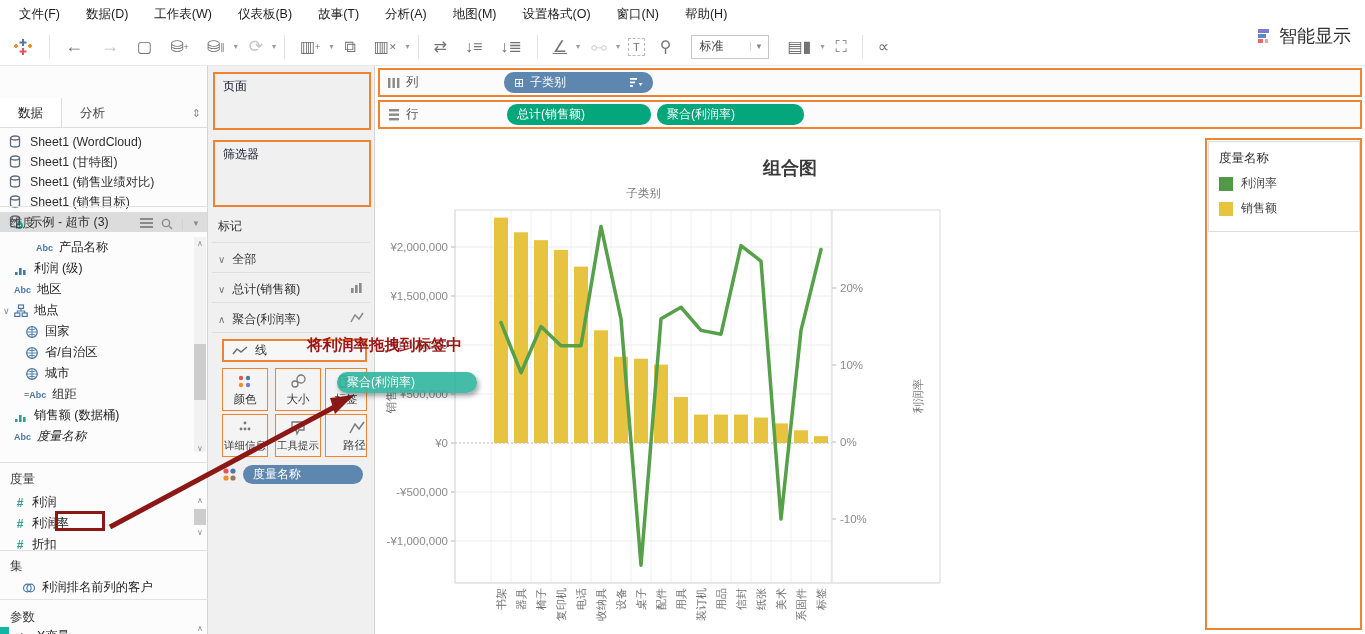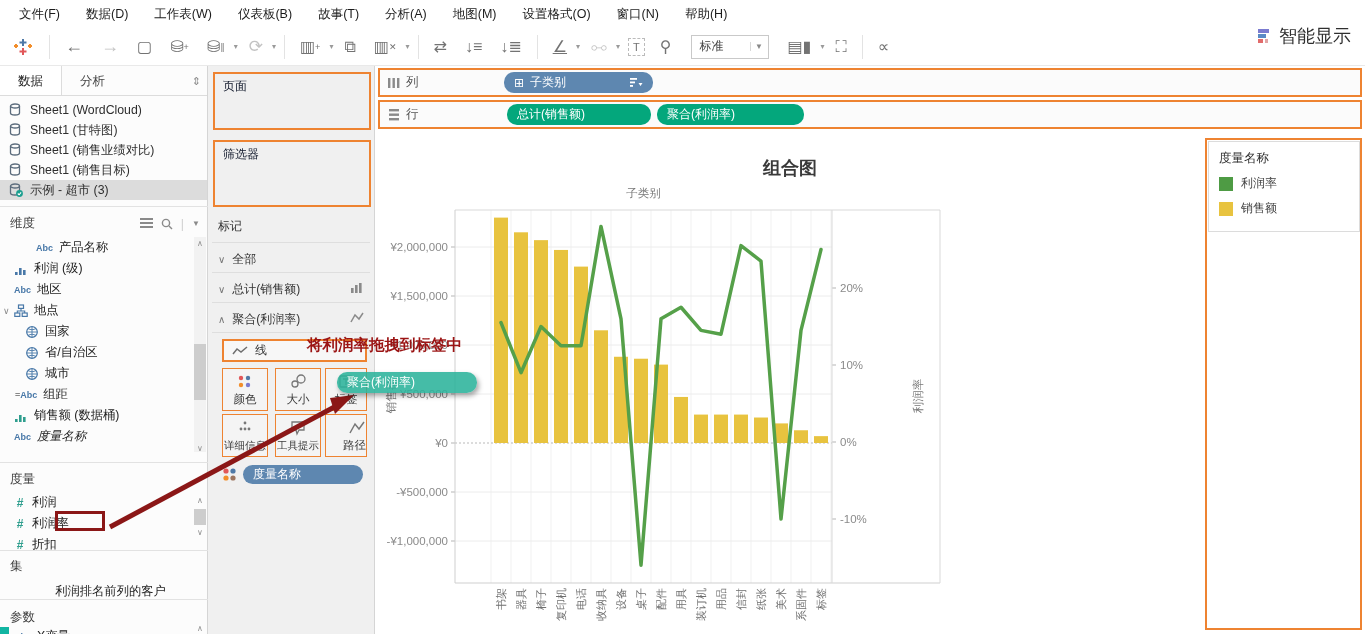--- a/index.html
+++ b/index.html
@@ -27,7 +27,7 @@
   #sheet-area { position:absolute; left:375px; top:66px; width:990px; height:568px; background:#fff; }
 
   
-  #dp-tabs { display:flex; height:30px; border-bottom:1px solid #dcdcdc; align-items:stretch; background:#fcfcfc; }
+  #dp-tabs { display:flex; height:30px; border-bottom:1px solid #dcdcdc; align-items:stretch; background:#fcfcfc;margin-top:32px; }
   .dp-tab { padding:0 18px; line-height:30px; font-size:12.5px; color:#444; }
   .dp-tab.active { background:#fff; border-right:1px solid #dcdcdc; color:#222; }
   #dp-tab-swap { margin-left:auto; color:#8a8a8a; font-size:11px; line-height:30px; padding-right:6px; }

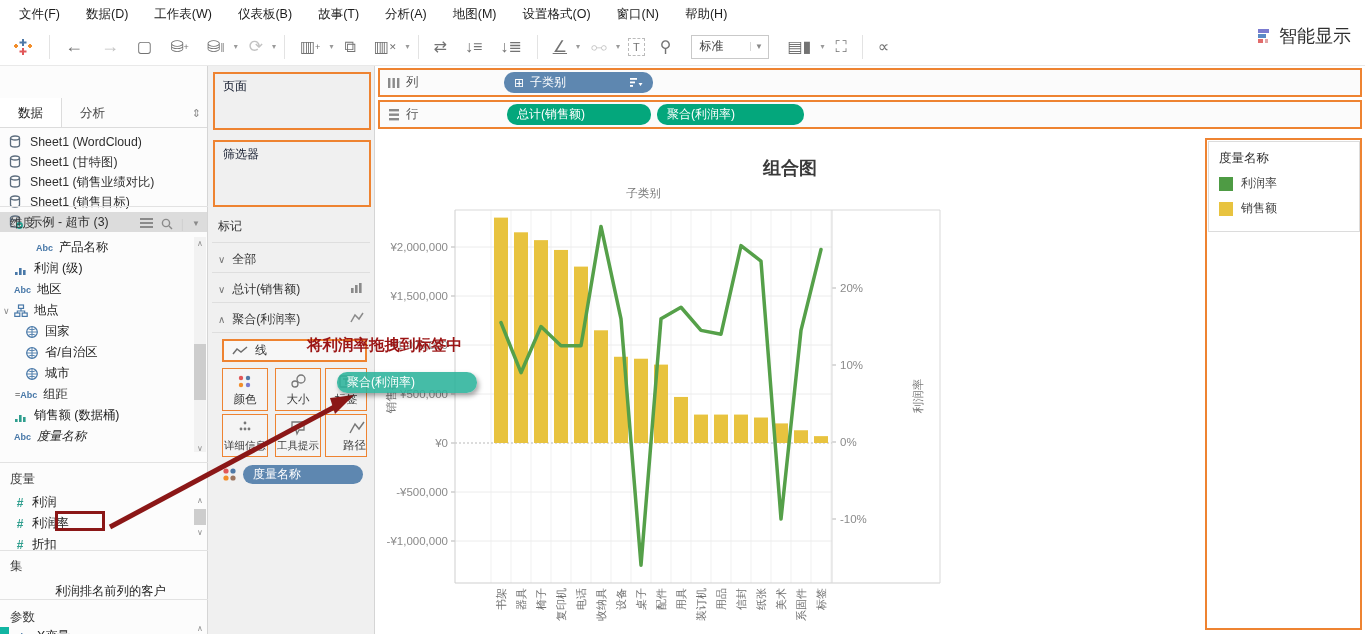--- a/index.html
+++ b/index.html
@@ -261,7 +261,7 @@
         </svg>
         <span style="">城市</span>
       </div>
-      <div class="field-row" style="padding-left: 15px;">
+      <div class="field-row" style="padding-left: 24px;">
         <span class="abc-ic"><i style="color:#888;font-style:normal">=</i>Abc</span>
         <span style="">组距</span>
       </div>

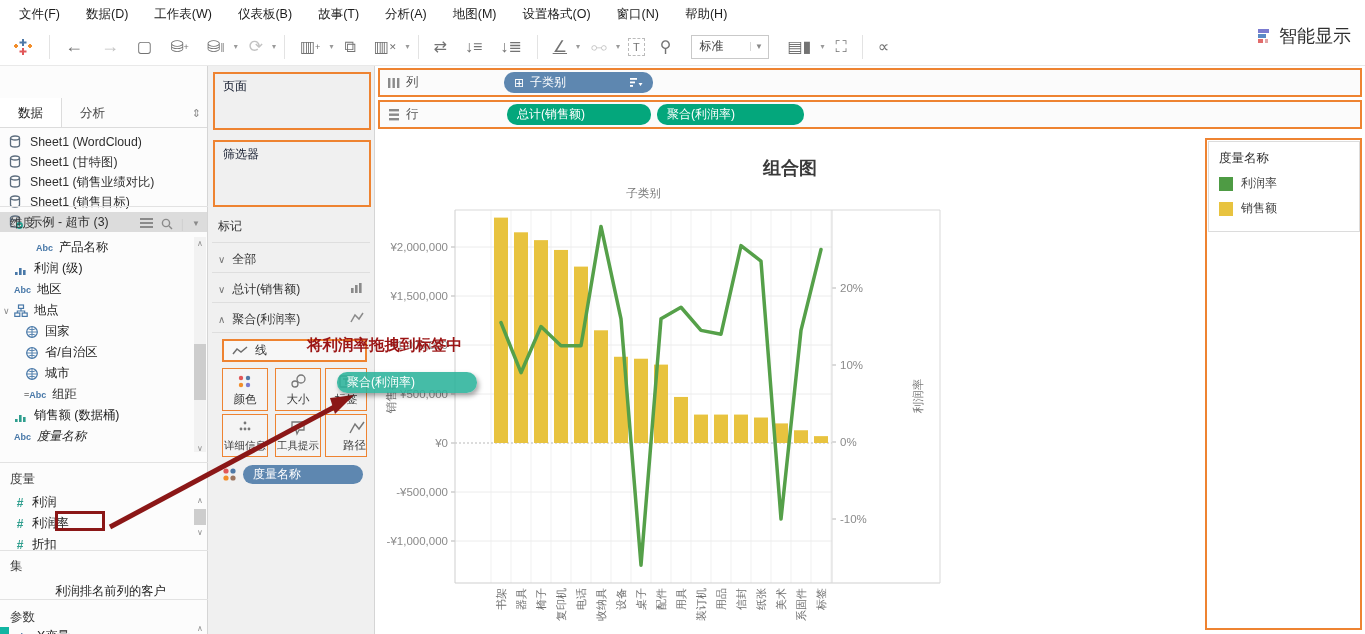--- a/index.html
+++ b/index.html
@@ -308,7 +308,7 @@
     <span>集</span>
   </div>
   <div id="set-list" style="position:absolute; left:0; top:511px; width:193px;">
-      <div class="field-row" style="padding-left: 28px; flex-direction: column;">
+      <div class="field-row" style="padding-left: 22px;">
         <svg width="14" height="14" viewBox="0 0 14 14">
           <circle cx="5.3" cy="7" r="3.8" fill="none" stroke="#4878a8" stroke-width="1.2"></circle>
           <circle cx="8.7" cy="7" r="3.8" fill="none" stroke="#4878a8" stroke-width="1.2"></circle>

